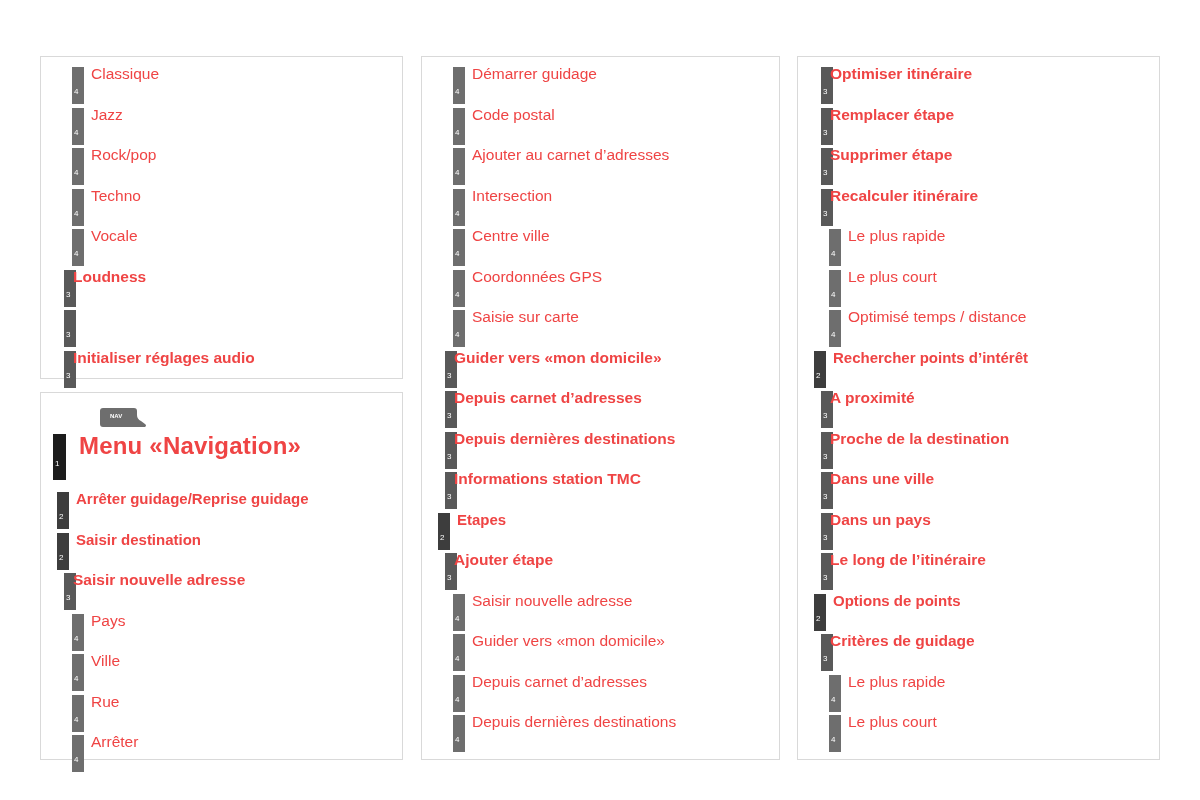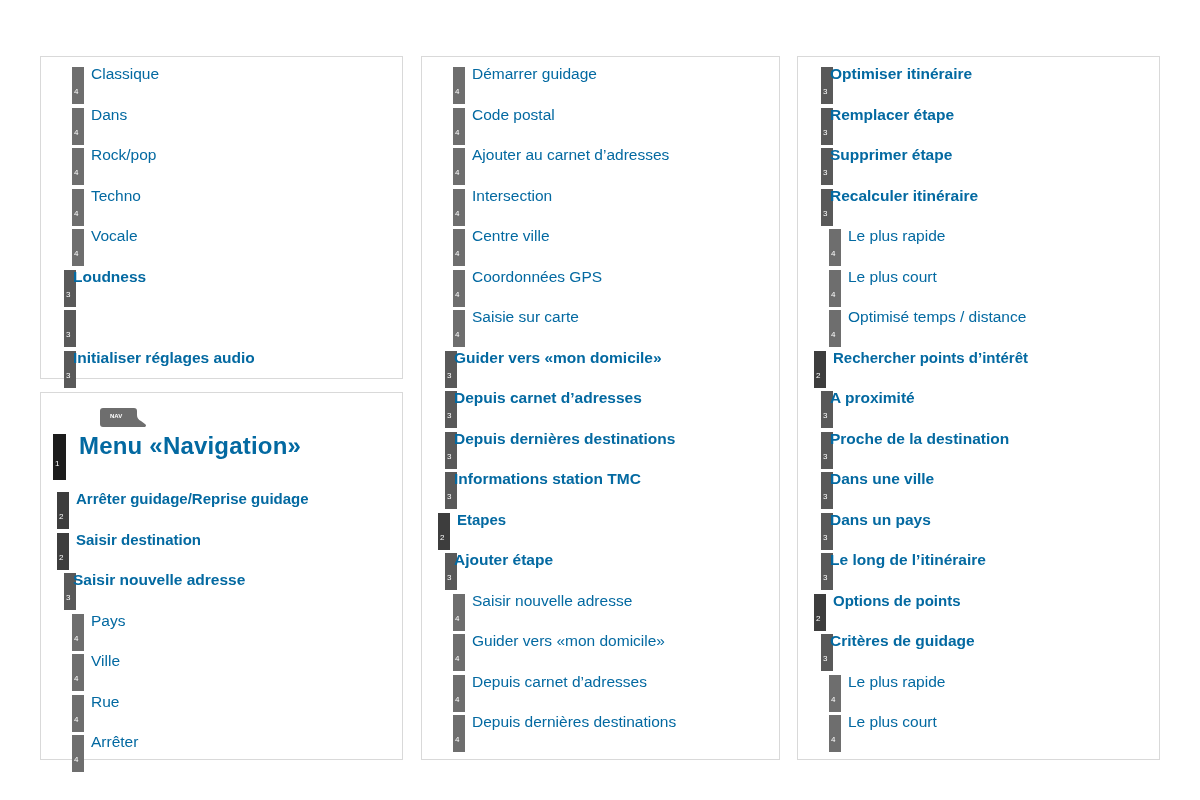--- a/index.html
+++ b/index.html
@@ -64,7 +64,7 @@
     white-space: nowrap;
     font-size: 15px;
     line-height: 20px;
-    color: #0369a1;
+    color: #ef4444;
   }
 
   

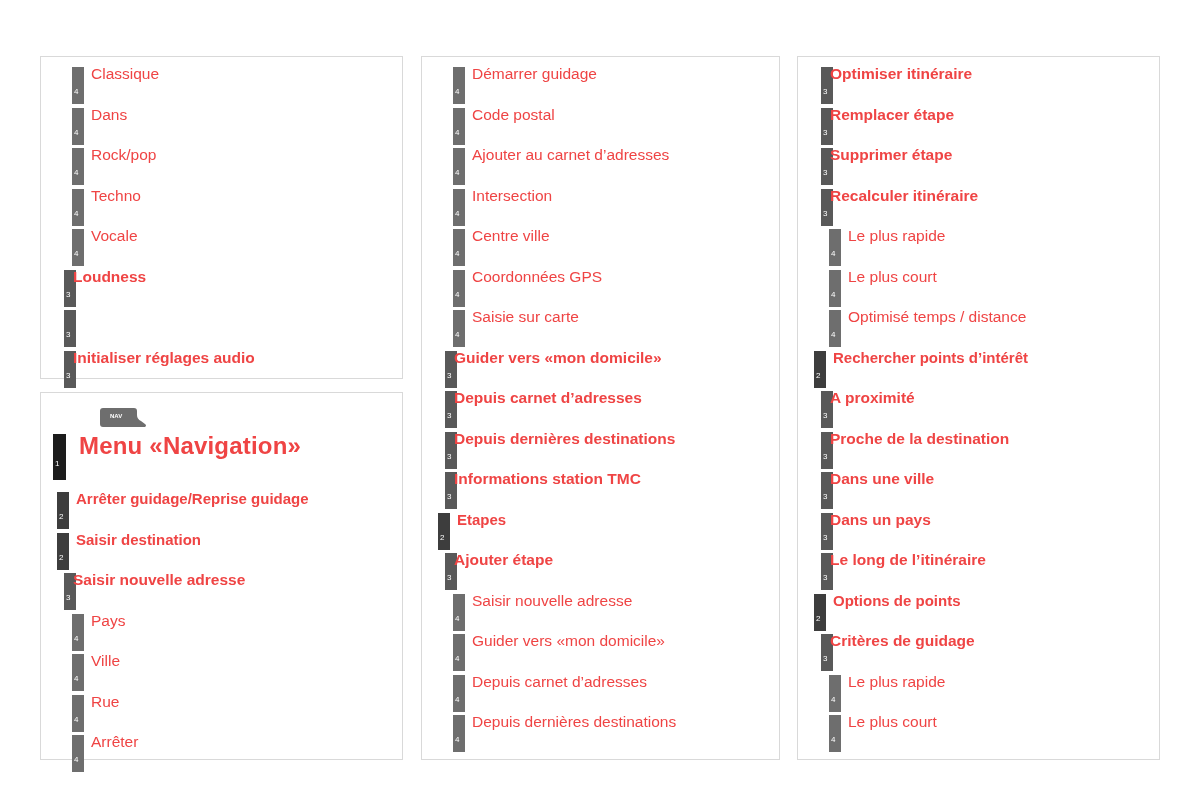--- a/index.html
+++ b/index.html
@@ -122,7 +122,7 @@
         </li>
         <li class="row lvl4">
           <span class="bar">4</span>
-          <span class="label">Dans</span>
+          <span class="label">Jazz</span>
         </li>
         <li class="row lvl4">
           <span class="bar">4</span>

